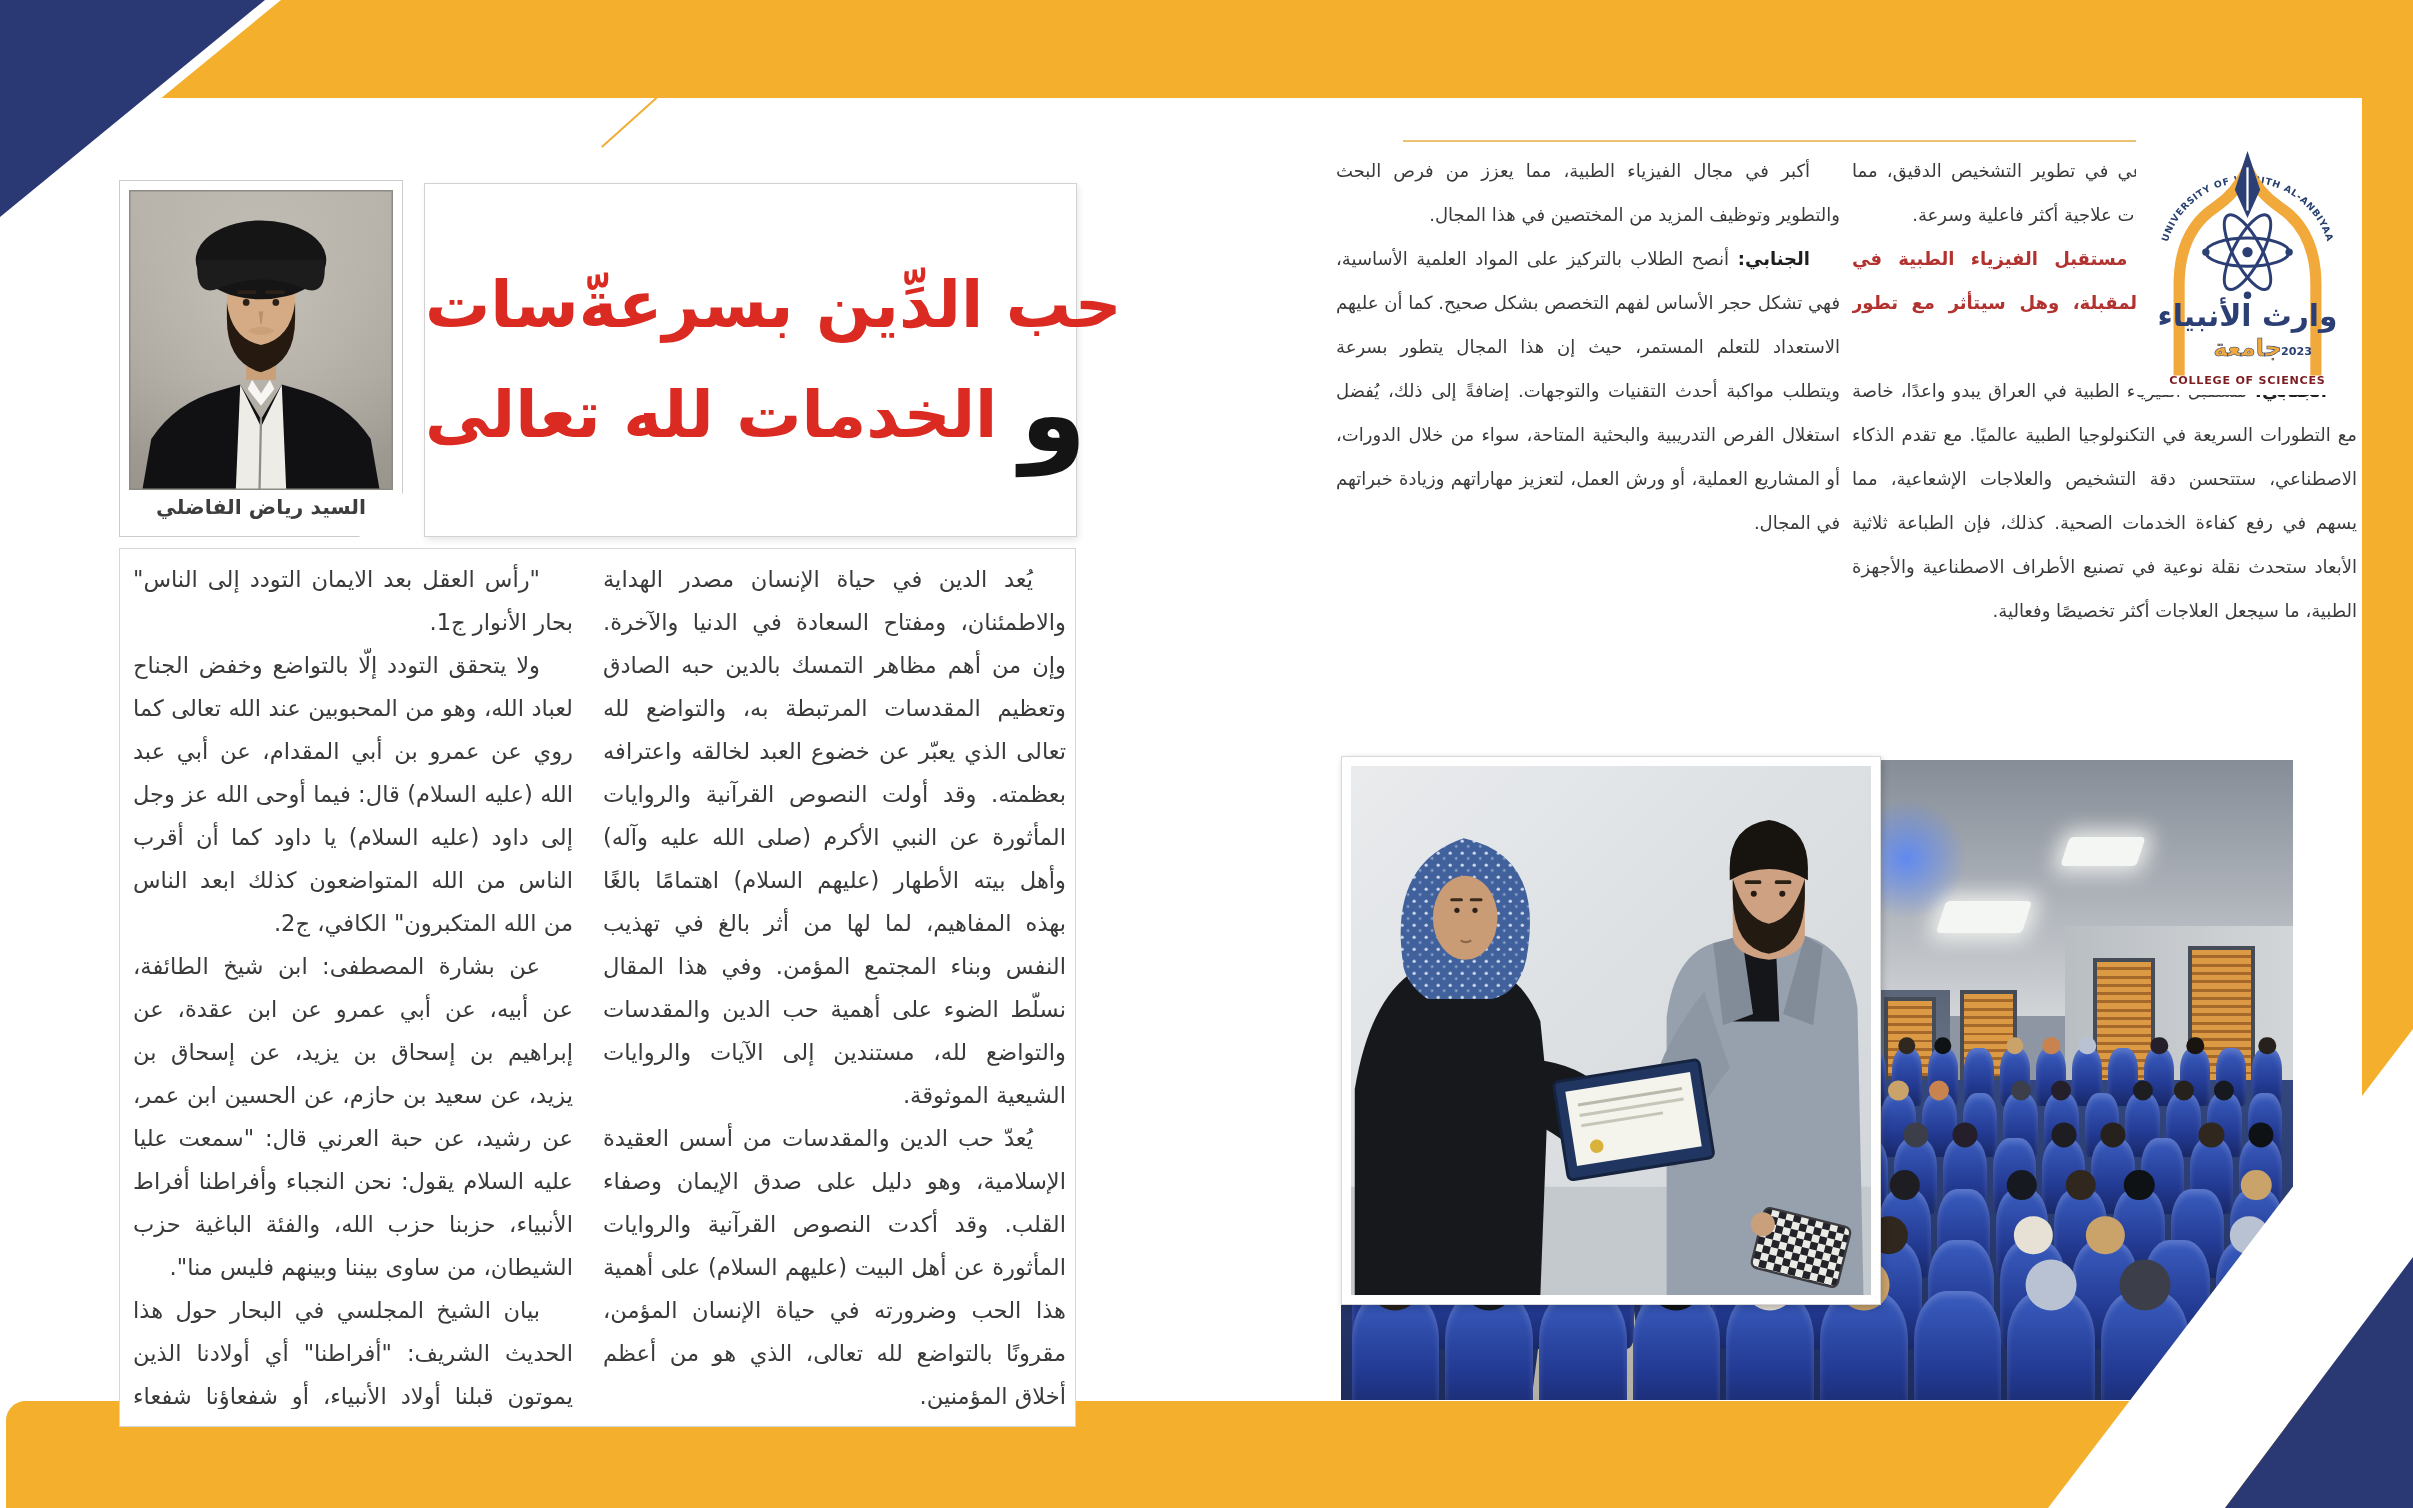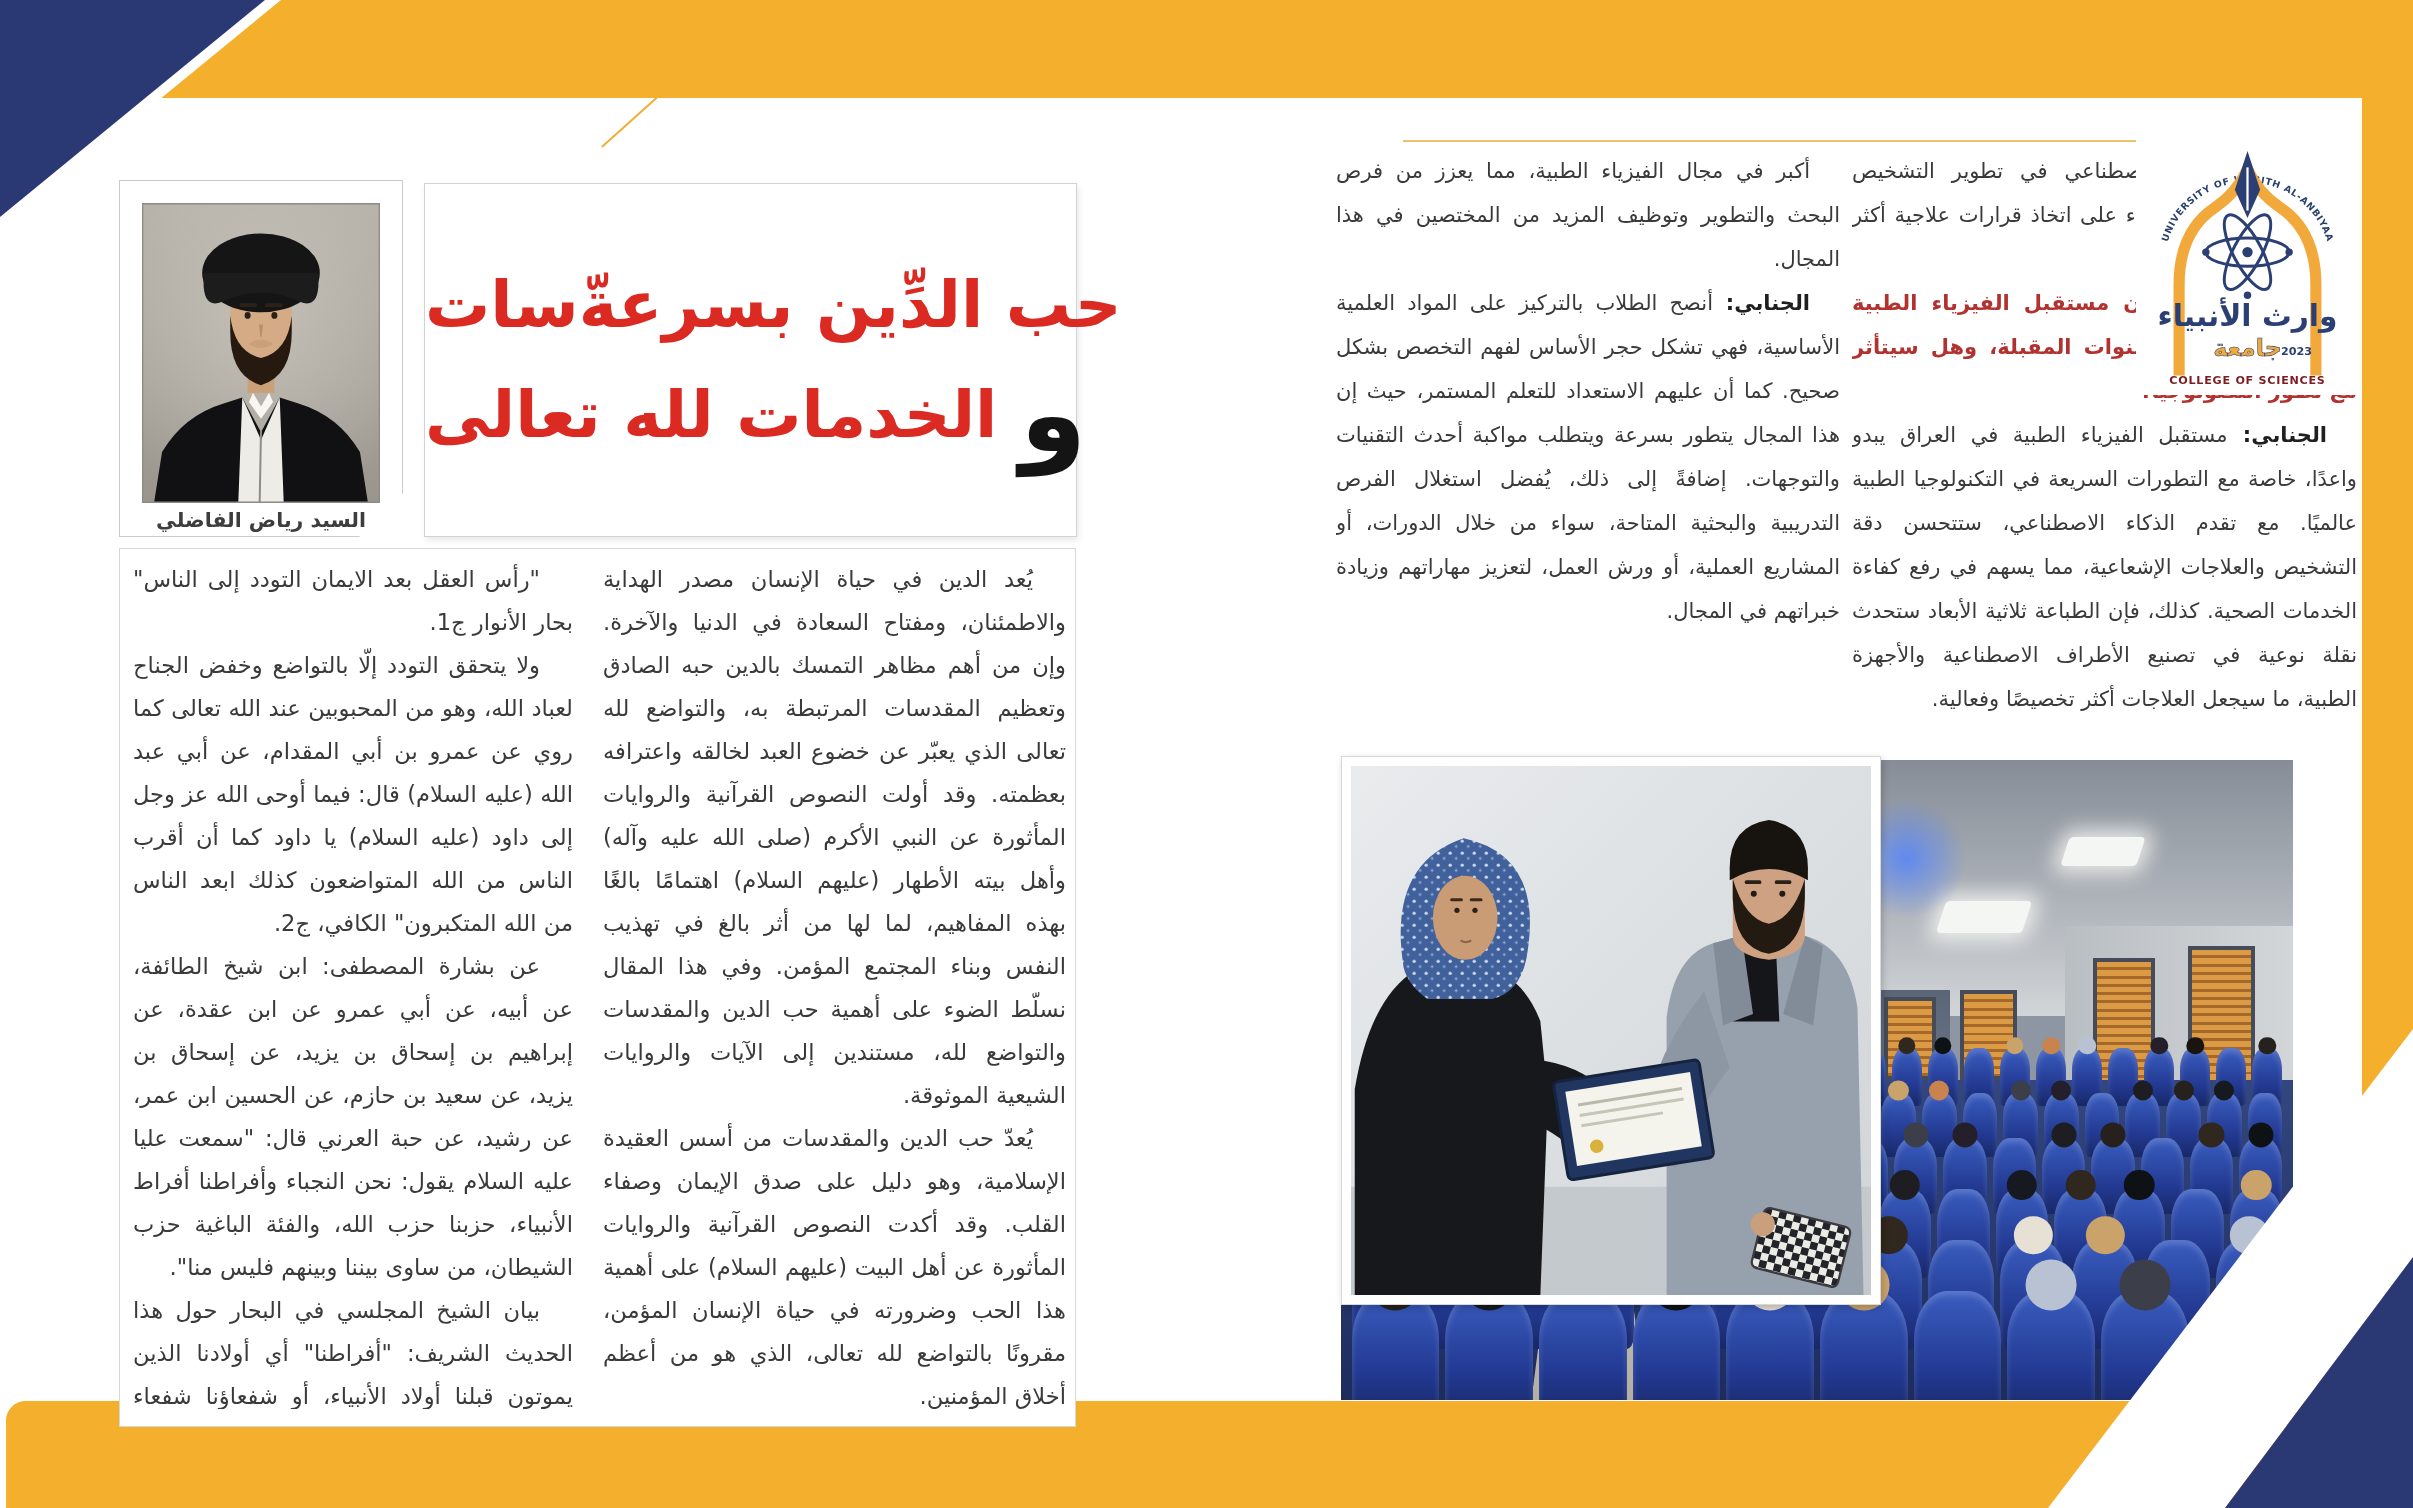--- a/index.html
+++ b/index.html
@@ -34,7 +34,7 @@
   .lp-col-outer{left:133px;top:558px;width:440px;height:851px;}
 
   
-  .rp-col{position:absolute;direction:rtl;text-align:justify;color:#3a3a3a;font-size:21px;line-height:44px;overflow:hidden;}
+  .rp-col{position:absolute;direction:rtl;text-align:justify;color:#3a3a3a;font-size:18px;line-height:44px;overflow:hidden;}
   .rp-col p{margin:0;text-indent:30px;}
   .rp-col .question{color:#b23230;font-weight:bold;}
   .rp-col .speaker{font-weight:bold;color:#1f1f1f;}

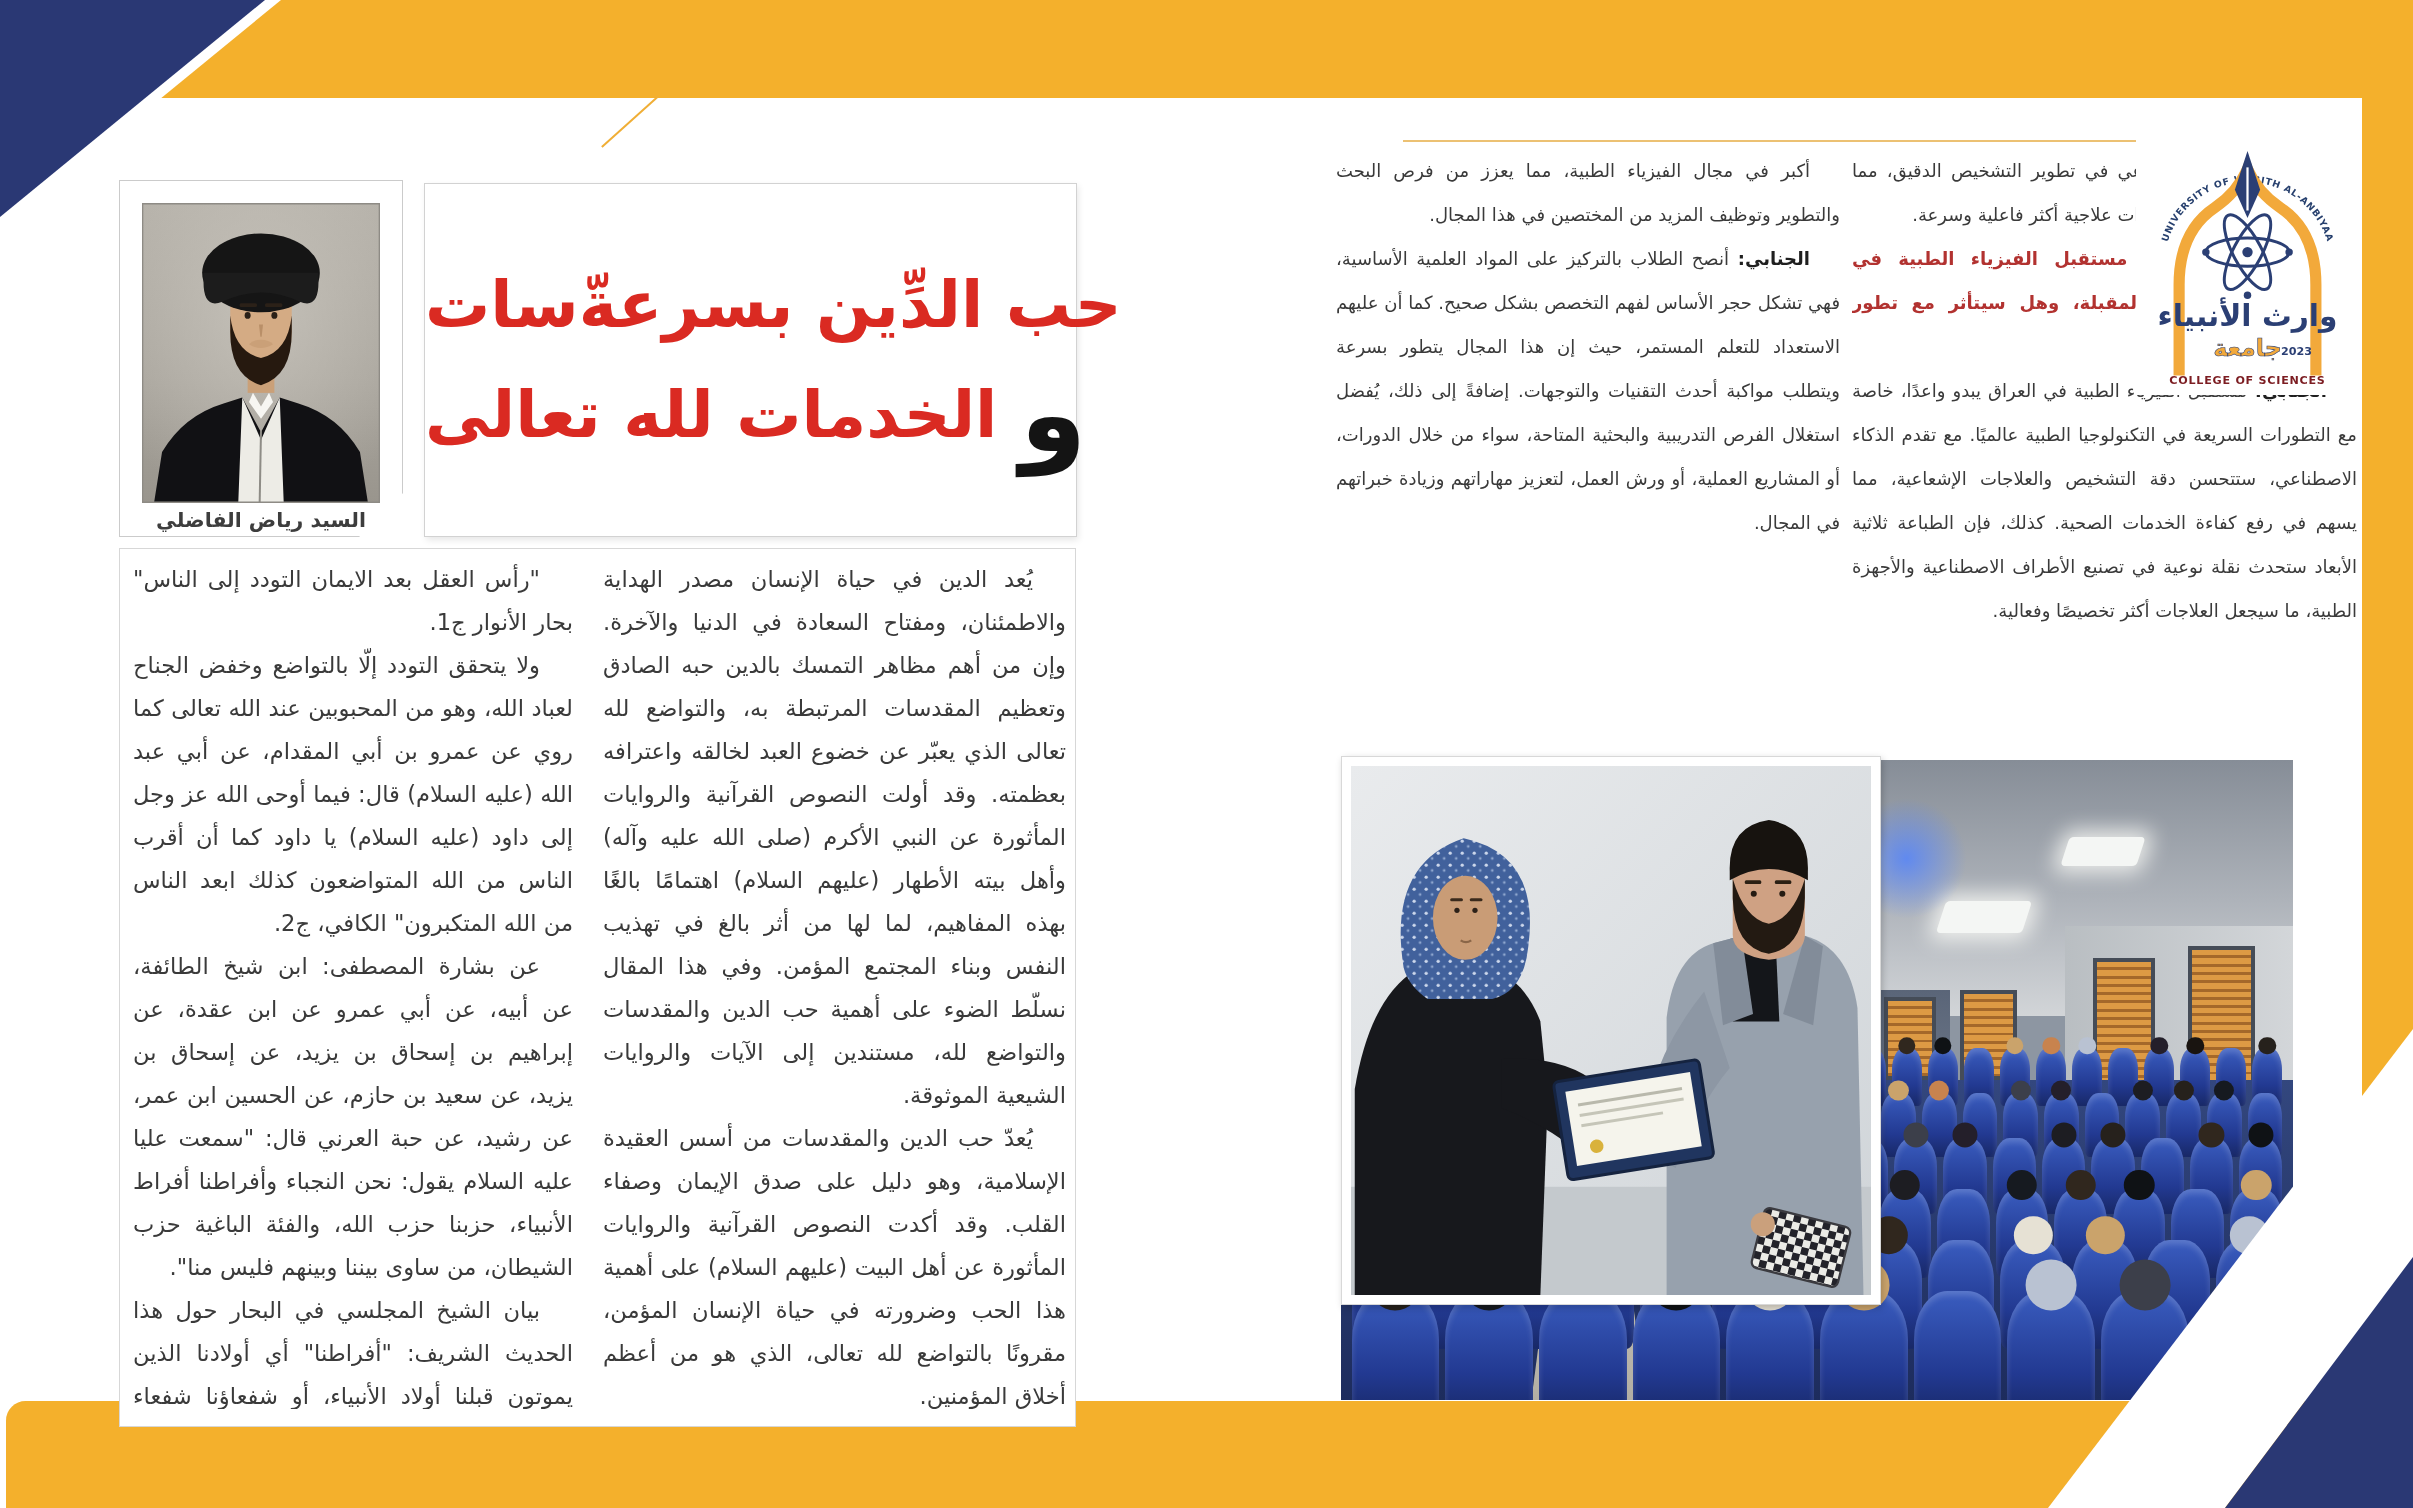--- a/index.html
+++ b/index.html
@@ -21,7 +21,7 @@
   .tri-br-navy{clip-path:polygon(2413px 1257px,2413px 1508px,2225px 1508px);background:#2a3874;z-index:22;}
 
   
-  .photo-card{position:absolute;left:119px;top:180px;width:284px;height:357px;background:#fff;border:1.5px solid #cbcbcb;box-shadow:1.5px 2.3px 5.3px rgba(0,0,0,.16);clip-path:polygon(0 0,100% 0,100% calc(100% - 44px),calc(100% - 44px) 100%,0 100%);box-sizing:border-box;padding:22px;}
+  .photo-card{position:absolute;left:119px;top:180px;width:284px;height:357px;background:#fff;border:1.5px solid #cbcbcb;box-shadow:1.5px 2.3px 5.3px rgba(0,0,0,.16);clip-path:polygon(0 0,100% 0,100% calc(100% - 44px),calc(100% - 44px) 100%,0 100%);box-sizing:border-box;padding:9px;}
   .photo-card svg{display:block;width:100%;height:300px;}
   .photo-caption{height:33px;display:flex;align-items:center;justify-content:center;font-size:20.4px;font-weight:bold;color:#3d3d3d;direction:rtl;}
   .headline-box{position:absolute;left:424px;top:183px;width:653px;height:354px;background:#fff;border:1.5px solid #d2d2d2;box-shadow:2.3px 3px 6.8px rgba(0,0,0,.10);box-sizing:border-box;display:flex;flex-direction:column;justify-content:center;align-items:flex-end;padding-right:47px;gap:41px;direction:rtl;}

